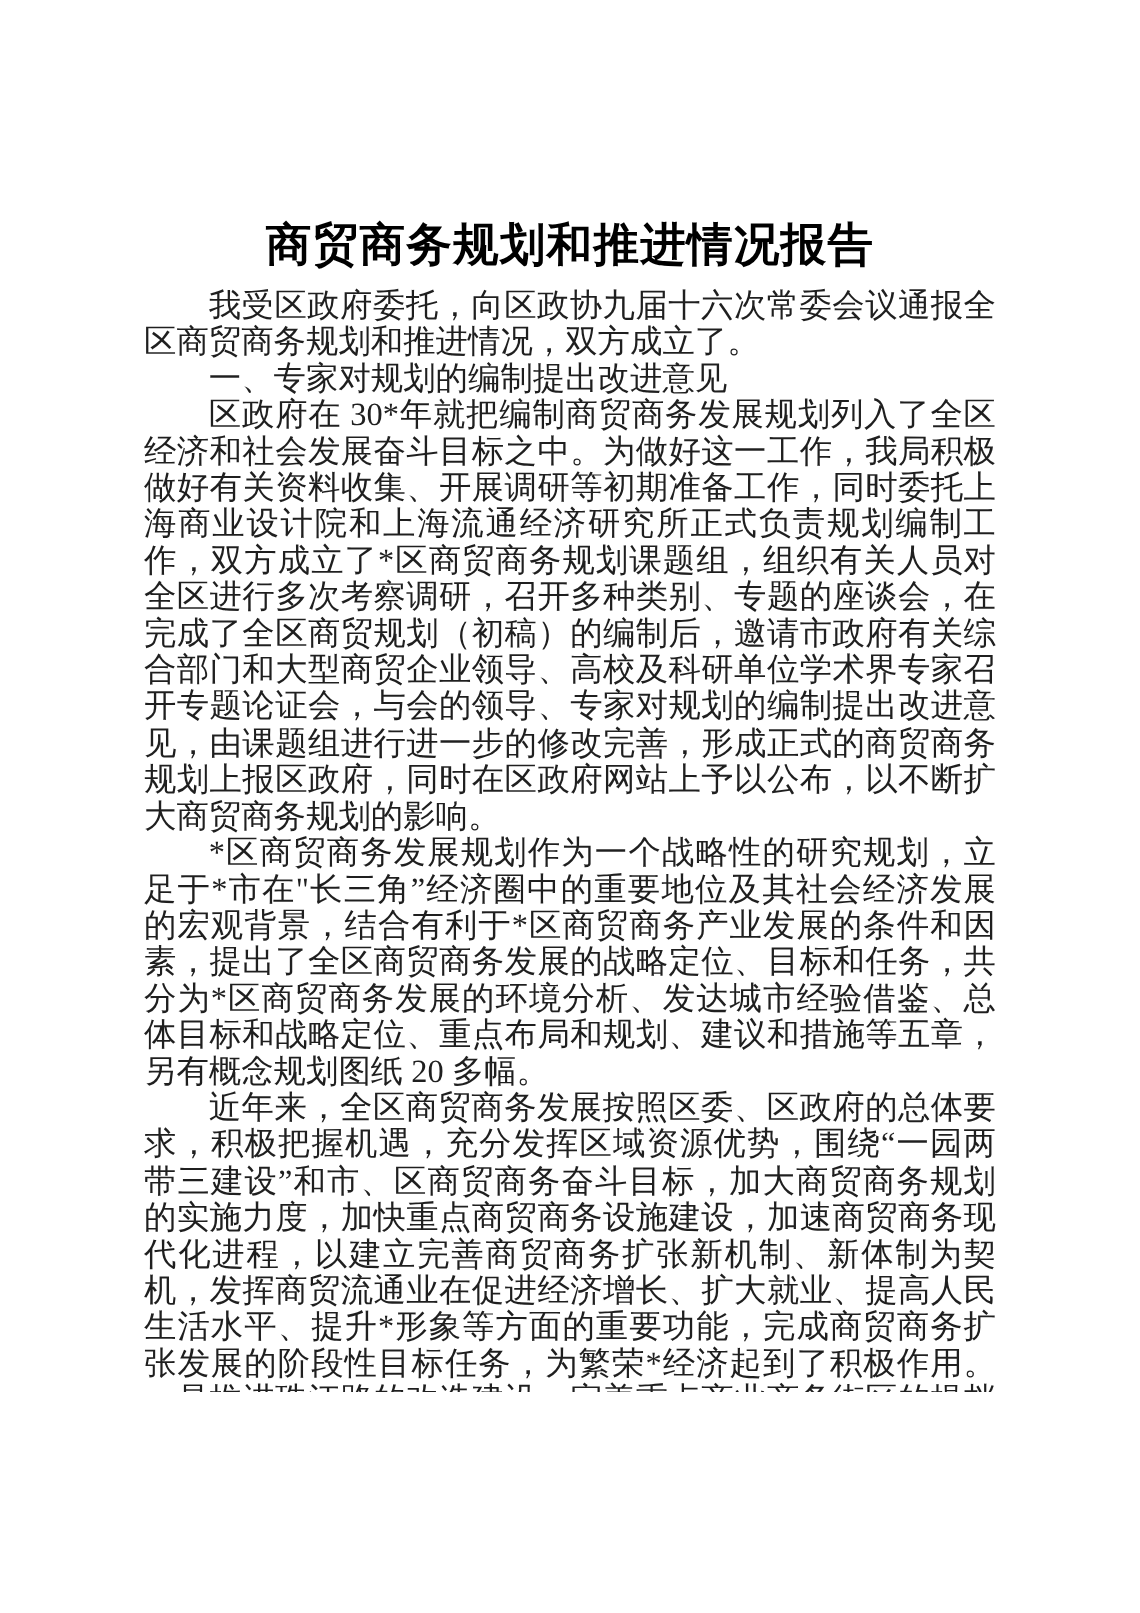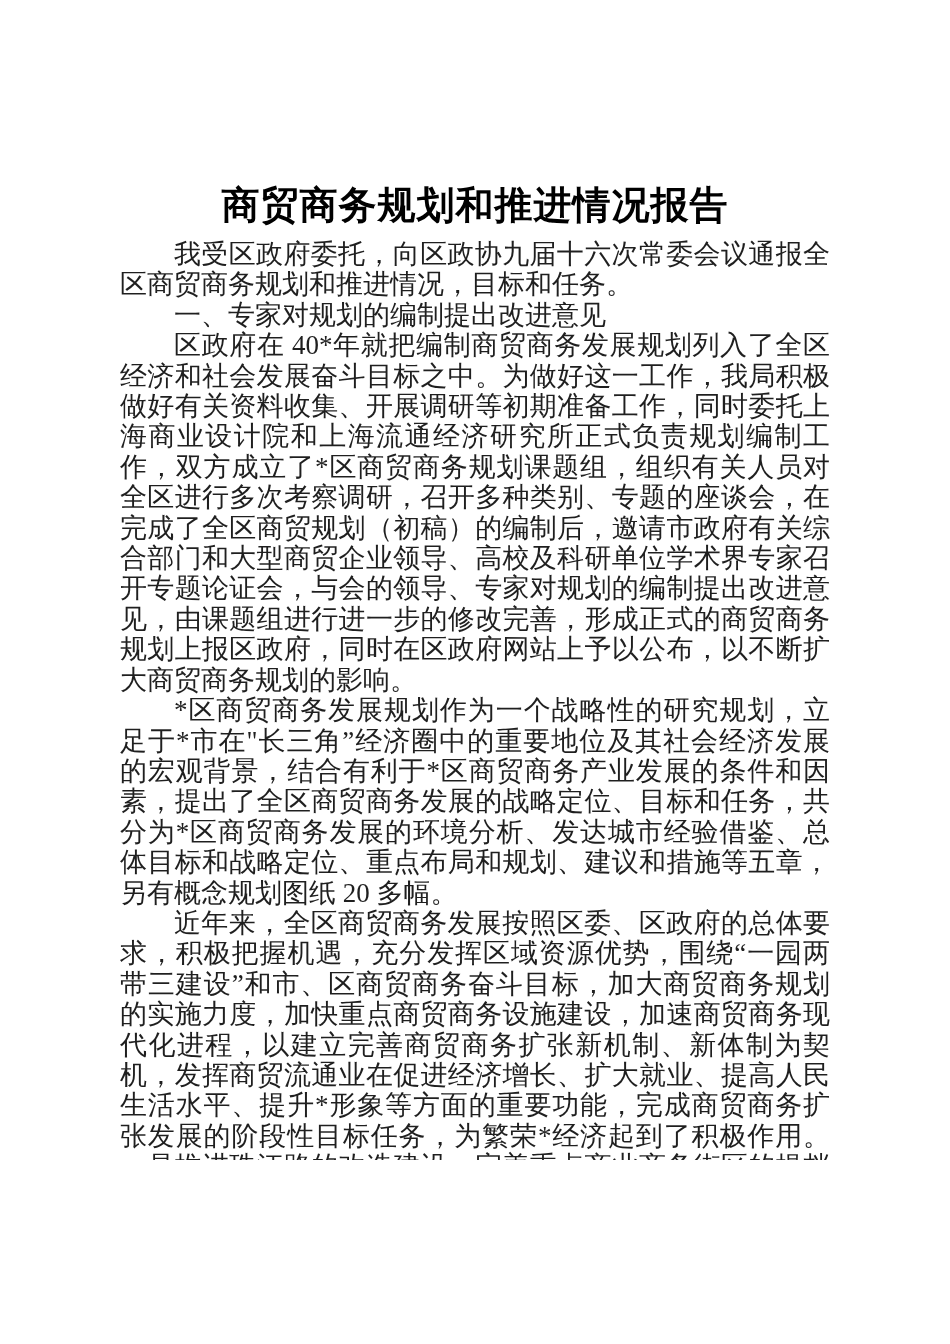--- a/index.html
+++ b/index.html
@@ -58,7 +58,7 @@
 <div class="page">
   <div class="content">
     <h1 class="doc-title">商贸商务规划和推进情况报告</h1>
-    <p class="para">我受区政府委托，向区政协九届十六次常委会议通报全区商贸商务规划和推进情况，目标和任务。</p>
+    <p class="para">我受区政府委托，向区政协九届十六次常委会议通报全区商贸商务规划和推进情况，双方成立了。</p>
     <p class="para">一、专家对规划的编制提出改进意见</p>
     <p class="para">区政府在 40*年就把编制商贸商务发展规划列入了全区经济和社会发展奋斗目标之中。为做好这一工作，我局积极做好有关资料收集、开展调研等初期准备工作，同时委托上海商业设计院和上海流通经济研究所正式负责规划编制工作，双方成立了*区商贸商务规划课题组，组织有关人员对全区进行多次考察调研，召开多种类别、专题的座谈会，在完成了全区商贸规划（初稿）的编制后，邀请市政府有关综合部门和大型商贸企业领导、高校及科研单位学术界专家召开专题论证会，与会的领导、专家对规划的编制提出改进意见，由课题组进行进一步的修改完善，形成正式的商贸商务规划上报区政府，同时在区政府网站上予以公布，以不断扩大商贸商务规划的影响。</p>
     <p class="para">*区商贸商务发展规划作为一个战略性的研究规划，立足于*市在"长三角”经济圈中的重要地位及其社会经济发展的宏观背景，结合有利于*区商贸商务产业发展的条件和因素，提出了全区商贸商务发展的战略定位、目标和任务，共分为*区商贸商务发展的环境分析、发达城市经验借鉴、总体目标和战略定位、重点布局和规划、建议和措施等五章，另有概念规划图纸 20 多幅。</p>

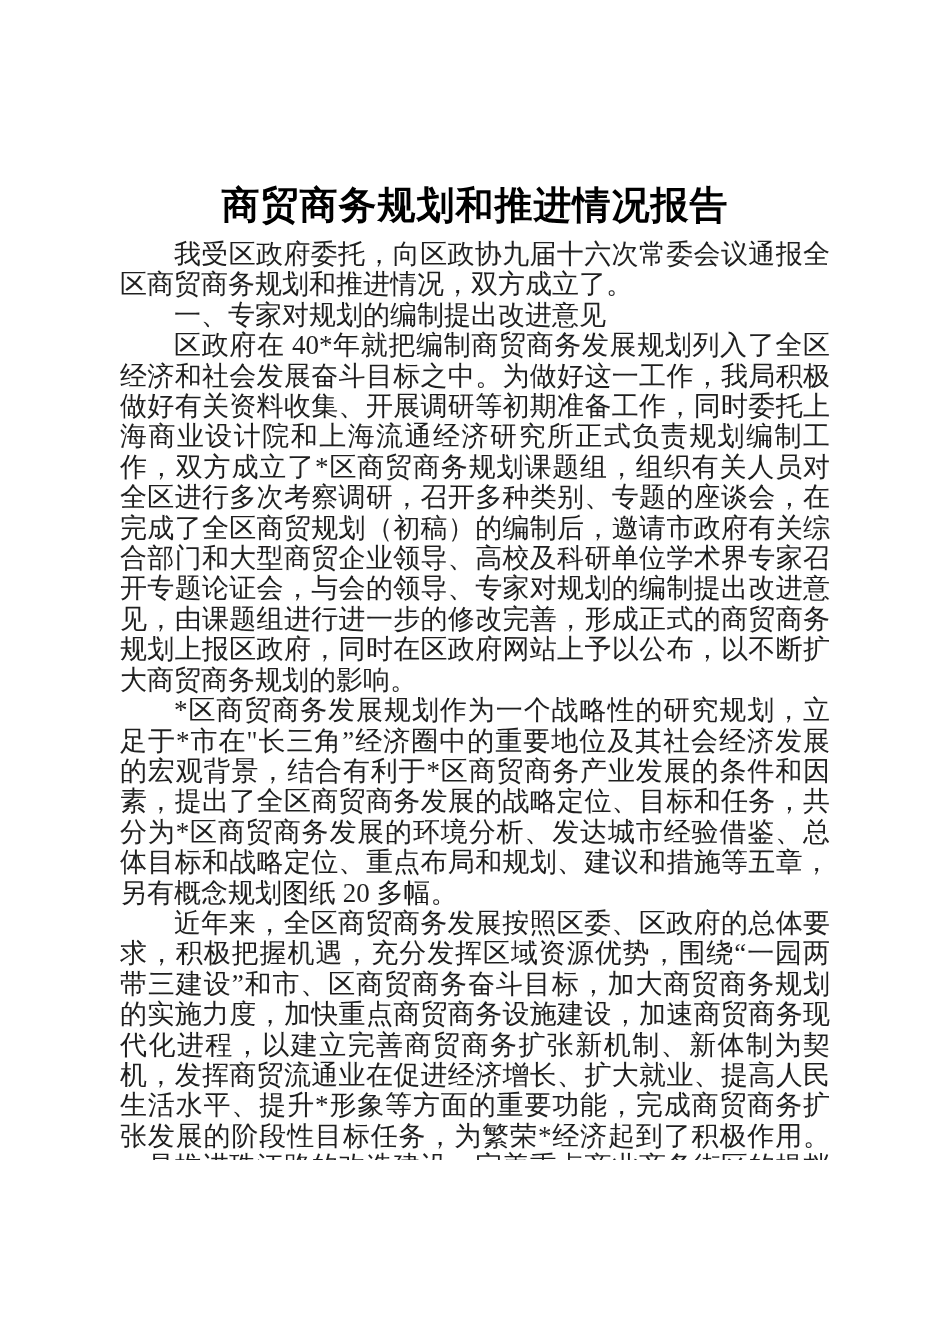--- a/index.html
+++ b/index.html
@@ -60,7 +60,7 @@
     <h1 class="doc-title">商贸商务规划和推进情况报告</h1>
     <p class="para">我受区政府委托，向区政协九届十六次常委会议通报全区商贸商务规划和推进情况，双方成立了。</p>
     <p class="para">一、专家对规划的编制提出改进意见</p>
-    <p class="para">区政府在 40*年就把编制商贸商务发展规划列入了全区经济和社会发展奋斗目标之中。为做好这一工作，我局积极做好有关资料收集、开展调研等初期准备工作，同时委托上海商业设计院和上海流通经济研究所正式负责规划编制工作，双方成立了*区商贸商务规划课题组，组织有关人员对全区进行多次考察调研，召开多种类别、专题的座谈会，在完成了全区商贸规划（初稿）的编制后，邀请市政府有关综合部门和大型商贸企业领导、高校及科研单位学术界专家召开专题论证会，与会的领导、专家对规划的编制提出改进意见，由课题组进行进一步的修改完善，形成正式的商贸商务规划上报区政府，同时在区政府网站上予以公布，以不断扩大商贸商务规划的影响。</p>
+    <p class="para">区政府在 30*年就把编制商贸商务发展规划列入了全区经济和社会发展奋斗目标之中。为做好这一工作，我局积极做好有关资料收集、开展调研等初期准备工作，同时委托上海商业设计院和上海流通经济研究所正式负责规划编制工作，双方成立了*区商贸商务规划课题组，组织有关人员对全区进行多次考察调研，召开多种类别、专题的座谈会，在完成了全区商贸规划（初稿）的编制后，邀请市政府有关综合部门和大型商贸企业领导、高校及科研单位学术界专家召开专题论证会，与会的领导、专家对规划的编制提出改进意见，由课题组进行进一步的修改完善，形成正式的商贸商务规划上报区政府，同时在区政府网站上予以公布，以不断扩大商贸商务规划的影响。</p>
     <p class="para">*区商贸商务发展规划作为一个战略性的研究规划，立足于*市在"长三角”经济圈中的重要地位及其社会经济发展的宏观背景，结合有利于*区商贸商务产业发展的条件和因素，提出了全区商贸商务发展的战略定位、目标和任务，共分为*区商贸商务发展的环境分析、发达城市经验借鉴、总体目标和战略定位、重点布局和规划、建议和措施等五章，另有概念规划图纸 20 多幅。</p>
     <p class="para">近年来，全区商贸商务发展按照区委、区政府的总体要求，积极把握机遇，充分发挥区域资源优势，围绕“一园两带三建设”和市、区商贸商务奋斗目标，加大商贸商务规划的实施力度，加快重点商贸商务设施建设，加速商贸商务现代化进程，以建立完善商贸商务扩张新机制、新体制为契机，发挥商贸流通业在促进经济增长、扩大就业、提高人民生活水平、提升*形象等方面的重要功能，完成商贸商务扩张发展的阶段性目标任务，为繁荣*经济起到了积极作用。一是推进珠江路的改造建设，完善重点商业商务街区的提档升级。近年来珠江路建成和基本建成的大型商贸商务设施有：华海电脑广场总投资 1.5 亿元，</p>
   </div>

